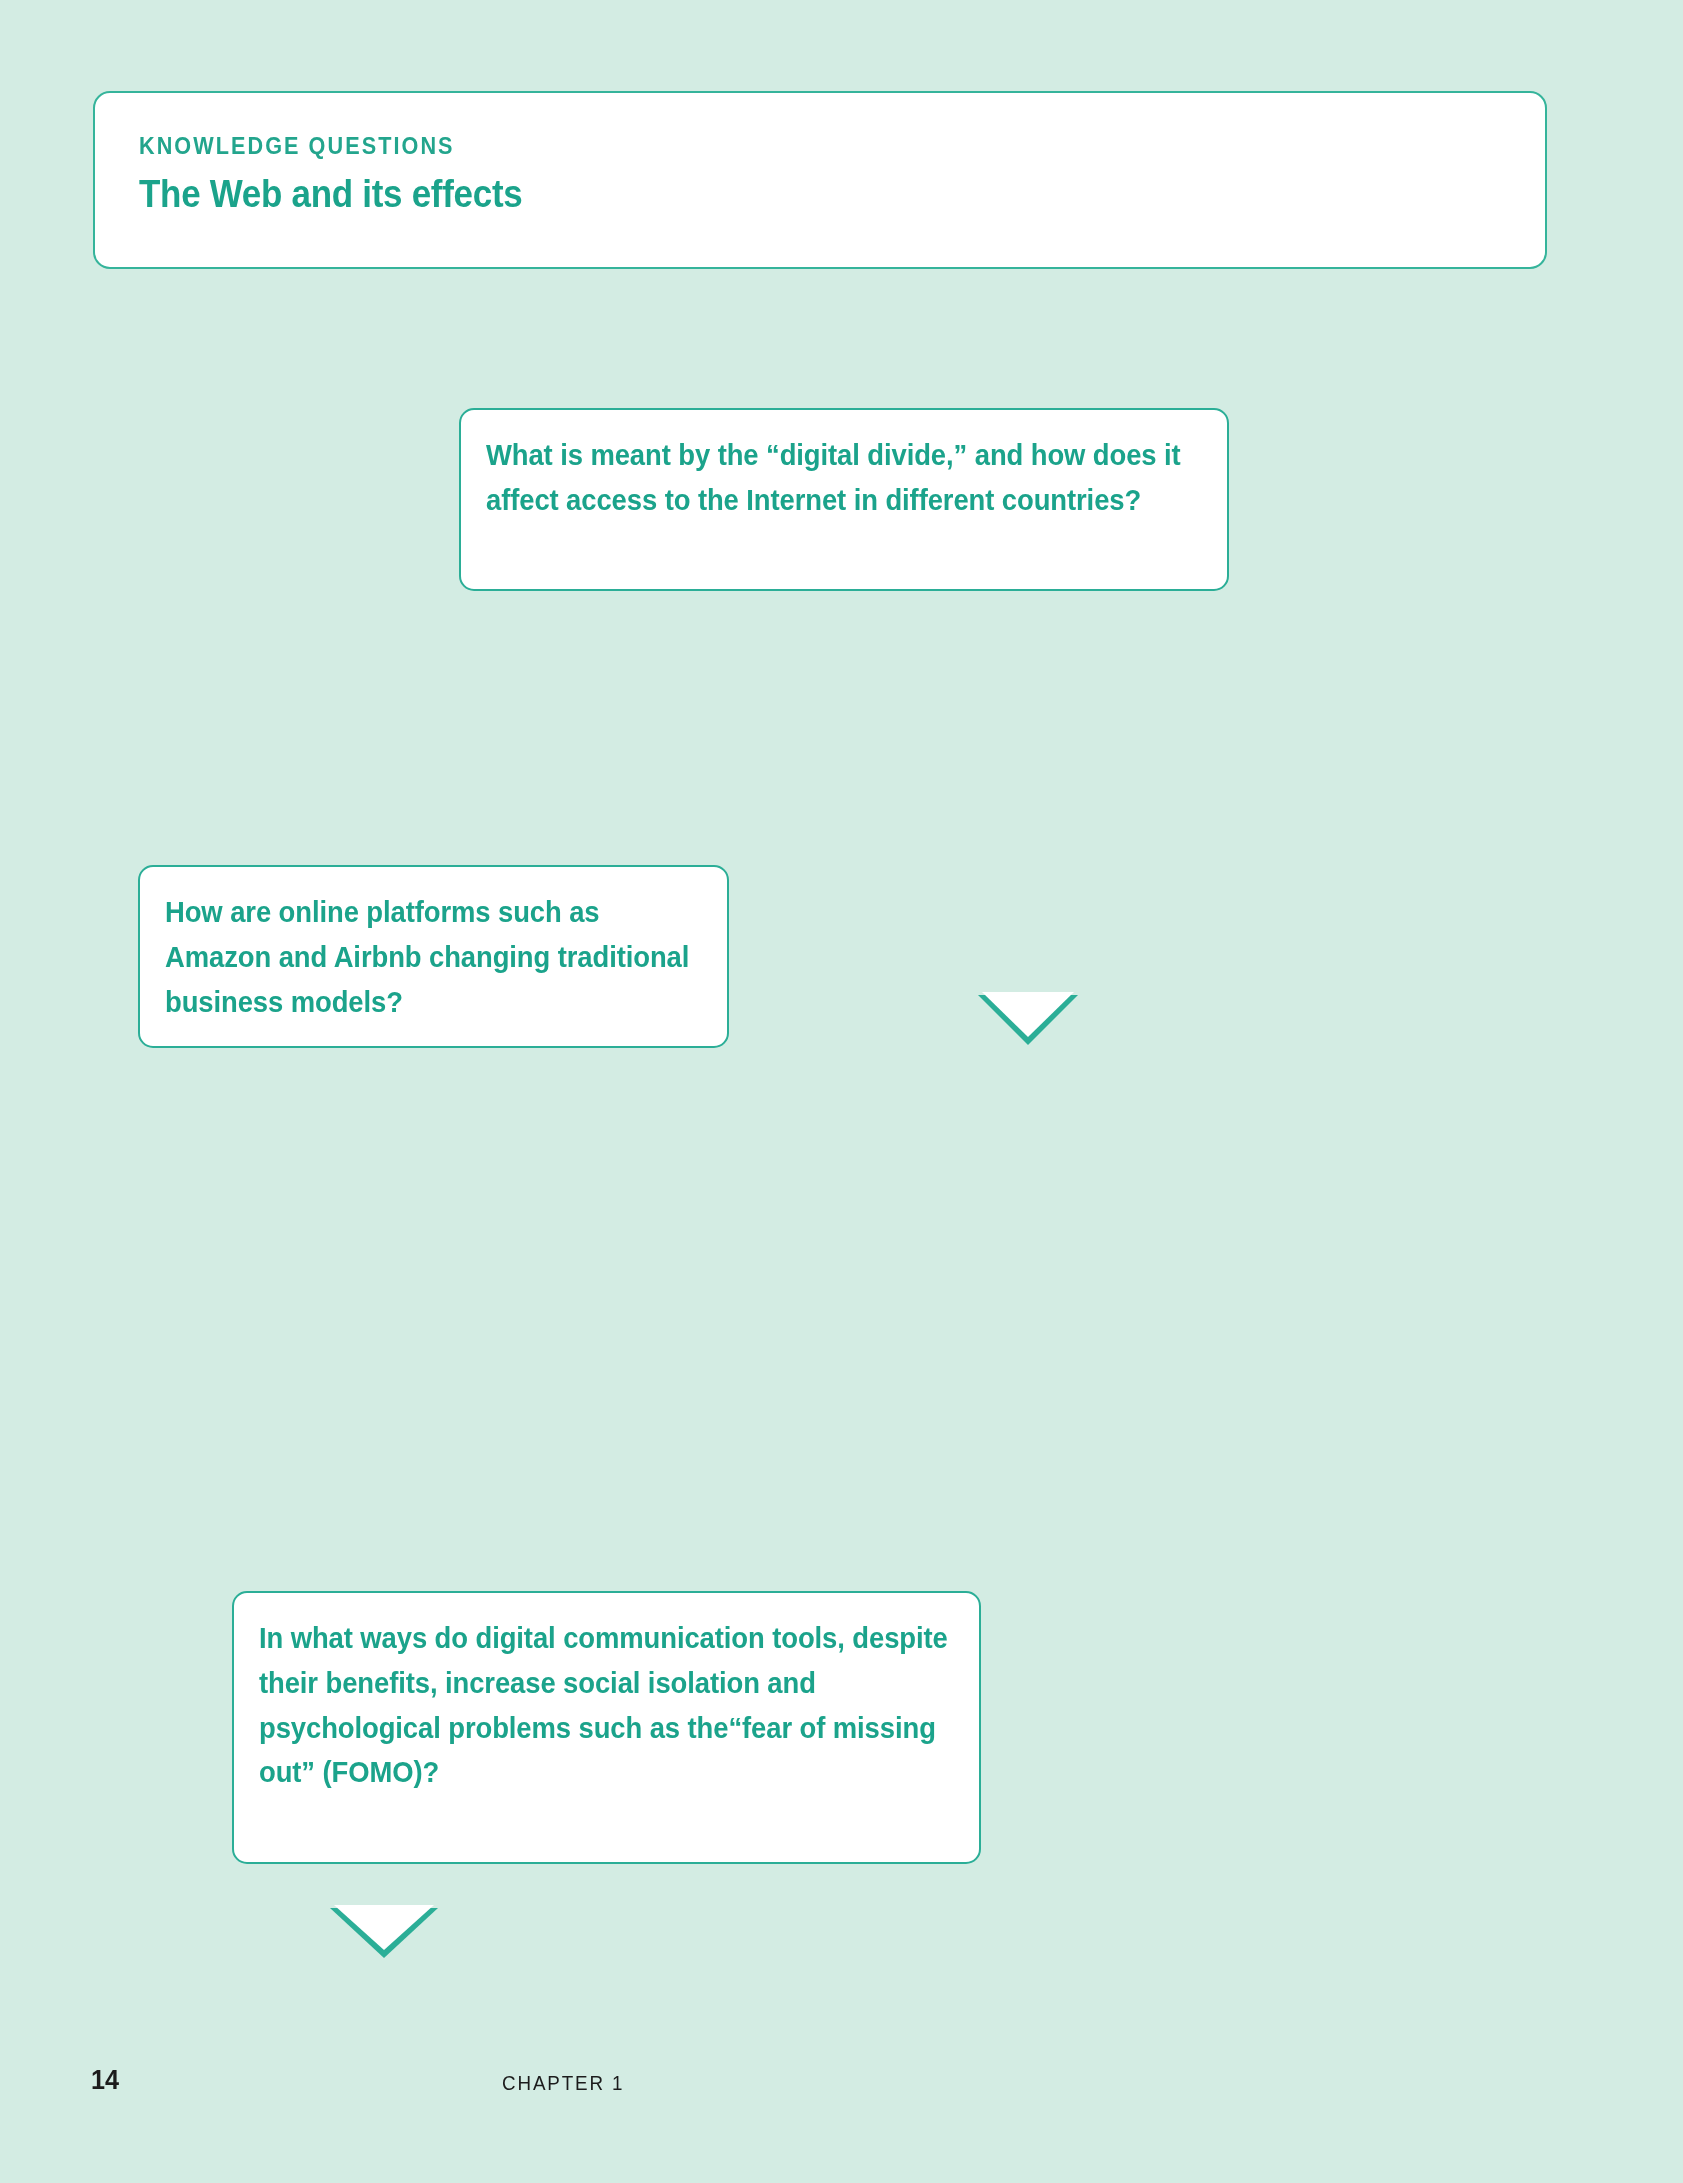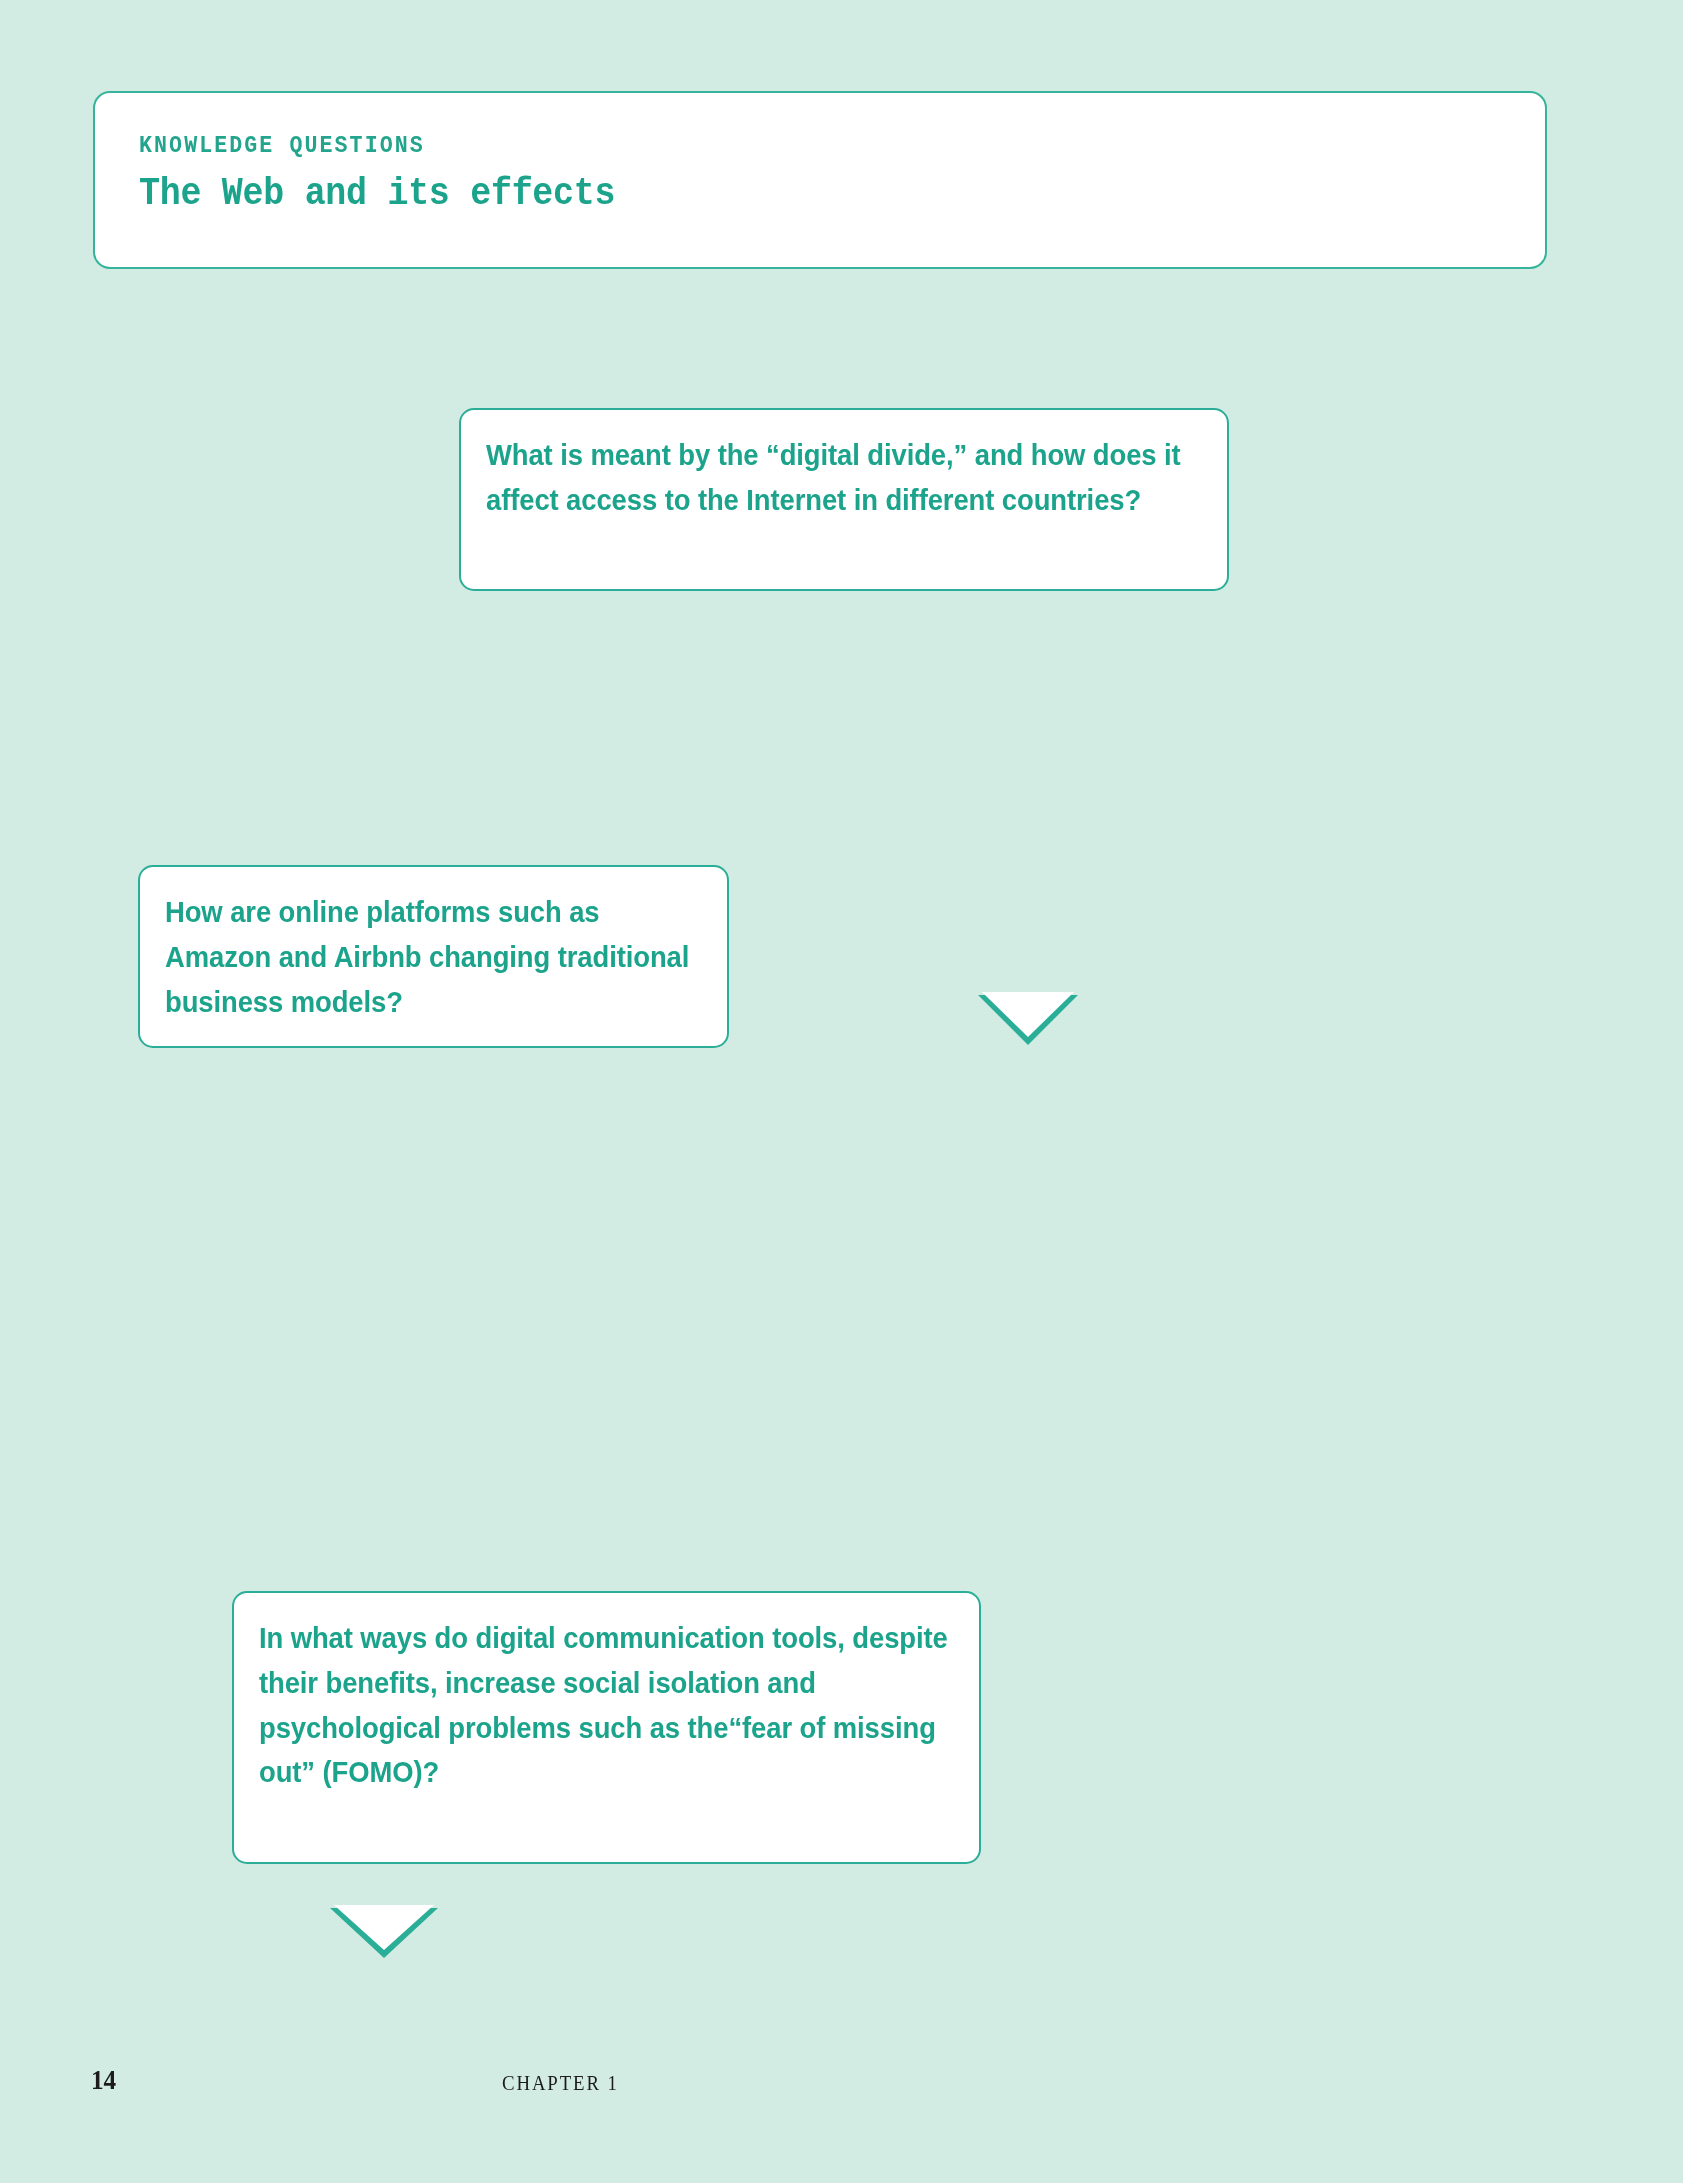--- a/index.html
+++ b/index.html
@@ -39,7 +39,6 @@
     left: 44px;
     top: 42px;
     right: 34px;
-    font-family: Liberation Mono, monospace;
   }
   .eyebrow {
     color: #23a58d;

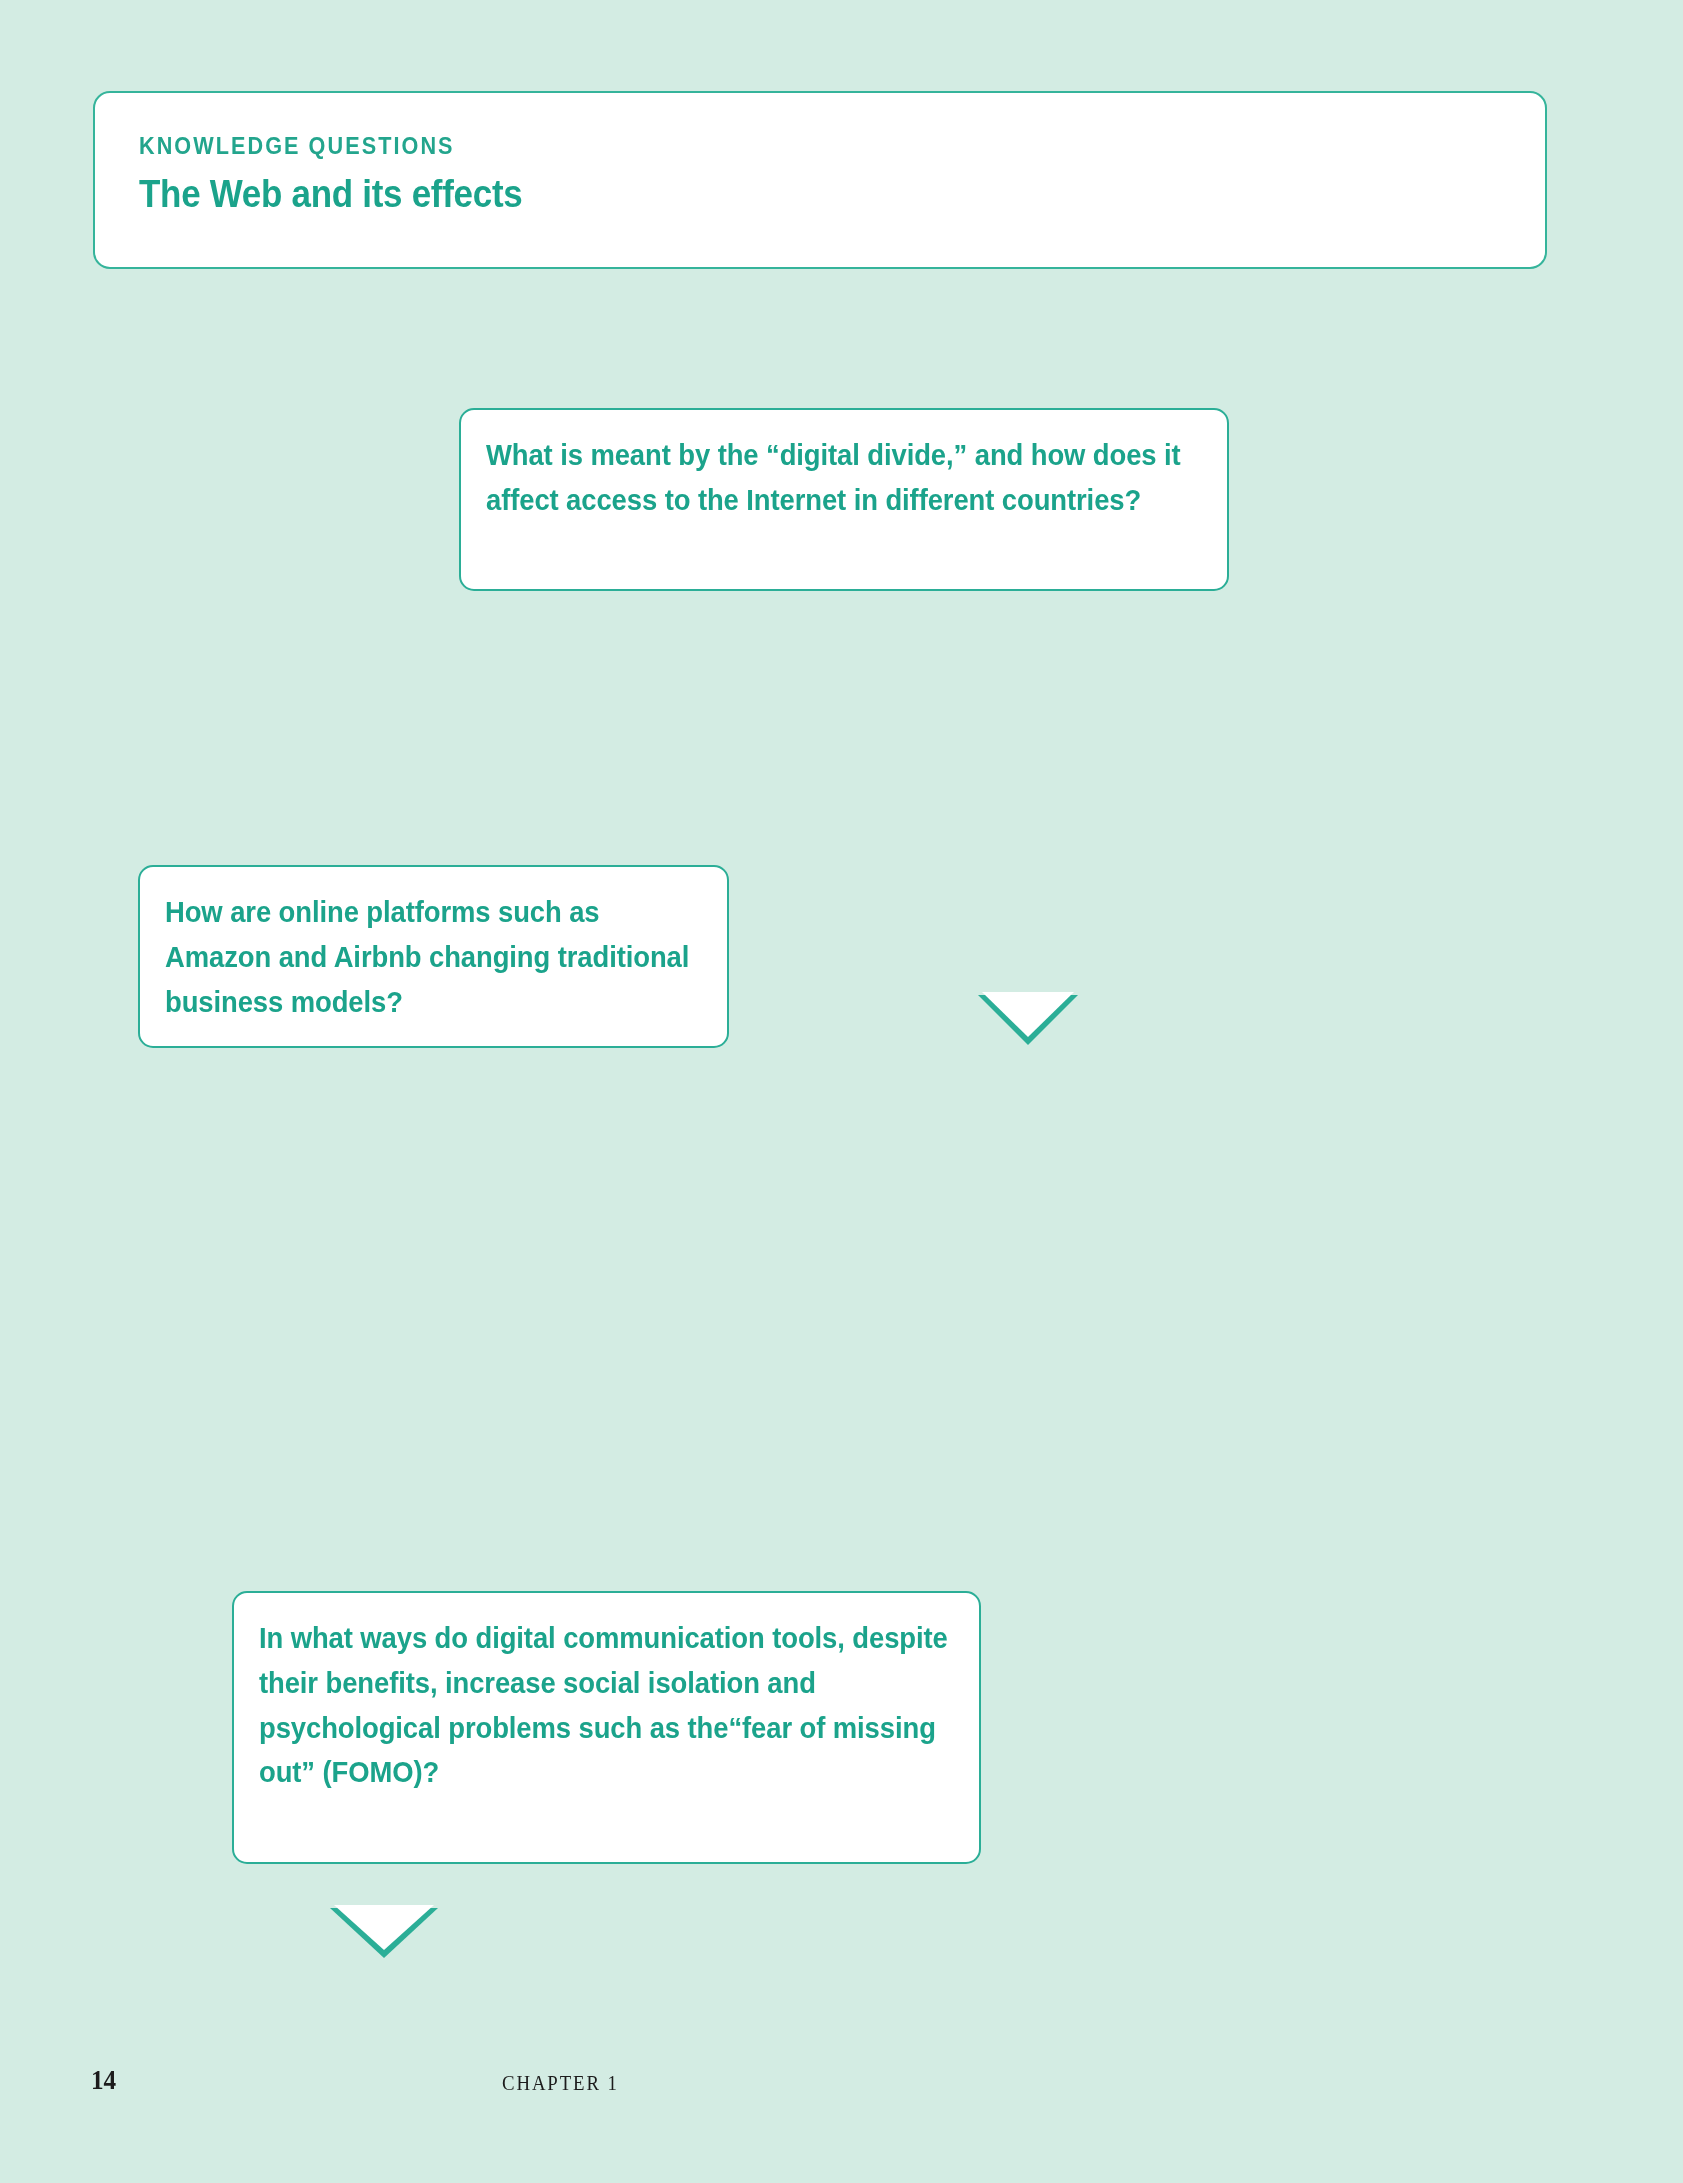--- a/index.html
+++ b/index.html
@@ -141,7 +141,6 @@
     right: 0;
     top: 2066px;
     height: 50px;
-    font-family: Liberation Serif, serif;
   }
   .page-number {
     position: absolute;

